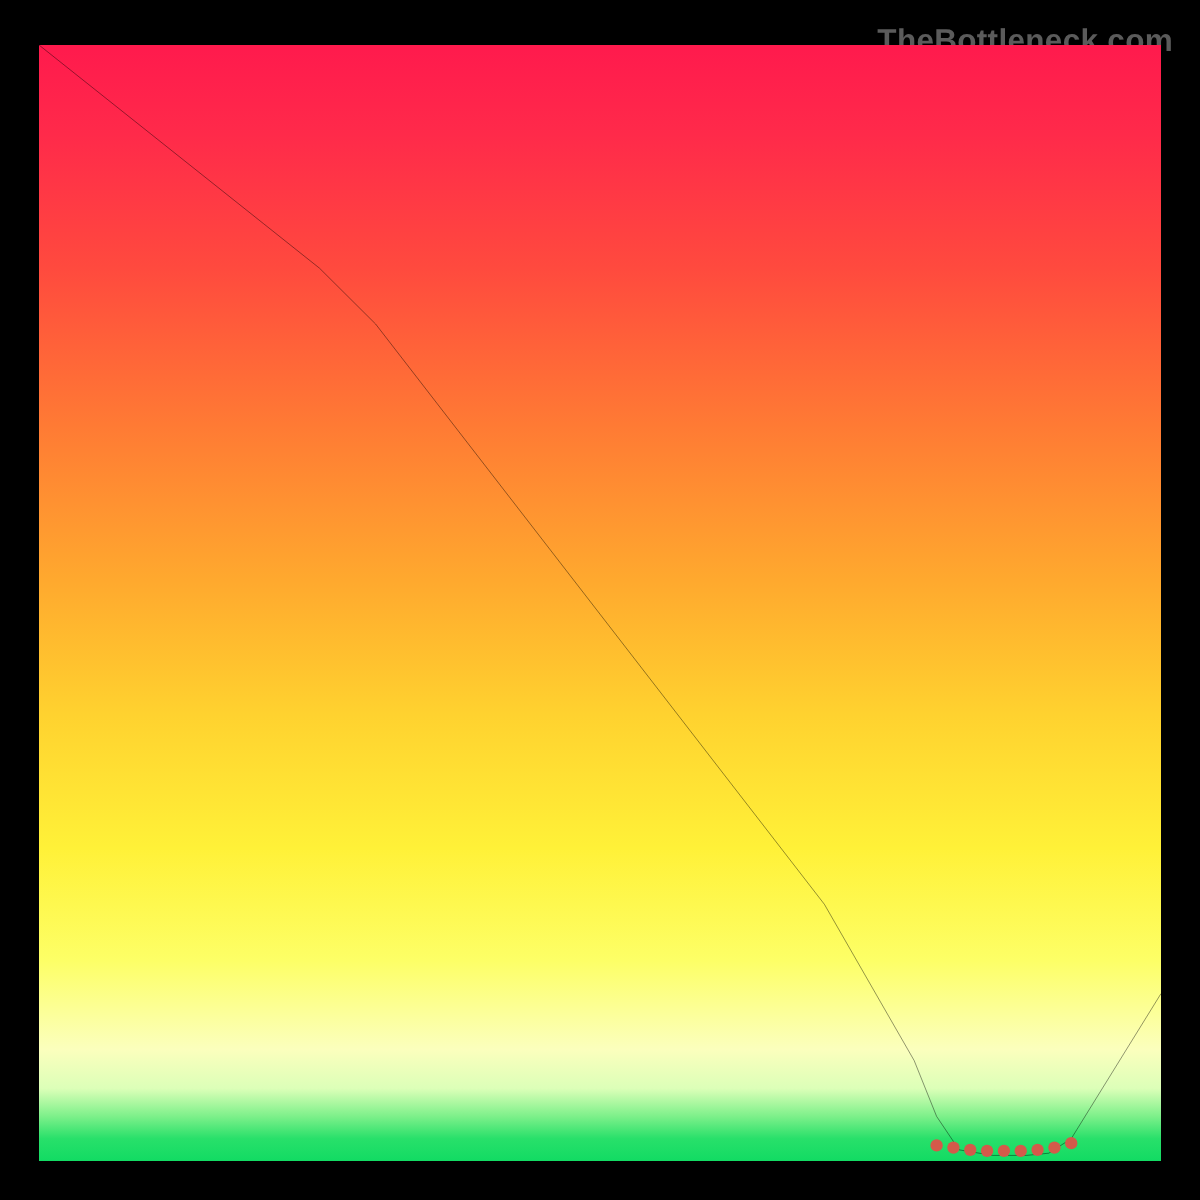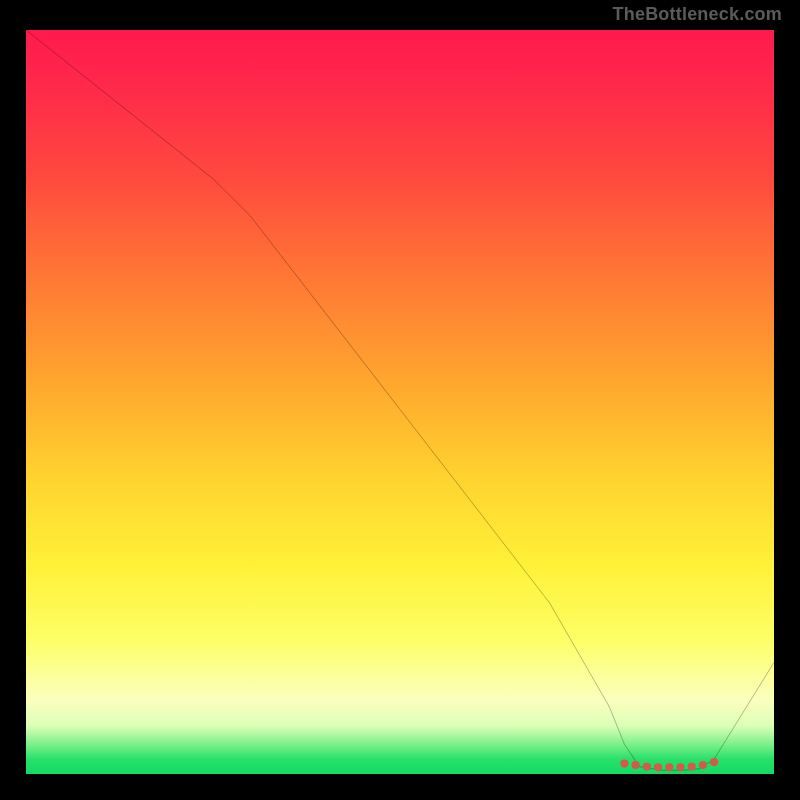--- a/index.html
+++ b/index.html
@@ -12,10 +12,10 @@
   }
   .watermark {
     position: absolute;
-    top: 4px;
+    top: 16px;
     right: 18px;
     font-family: Arial, Helvetica, sans-serif;
-    font-size: 18px;
+    font-size: 21px;
     font-weight: 600;
     color: #5b5b5b;
     letter-spacing: 0.2px;

